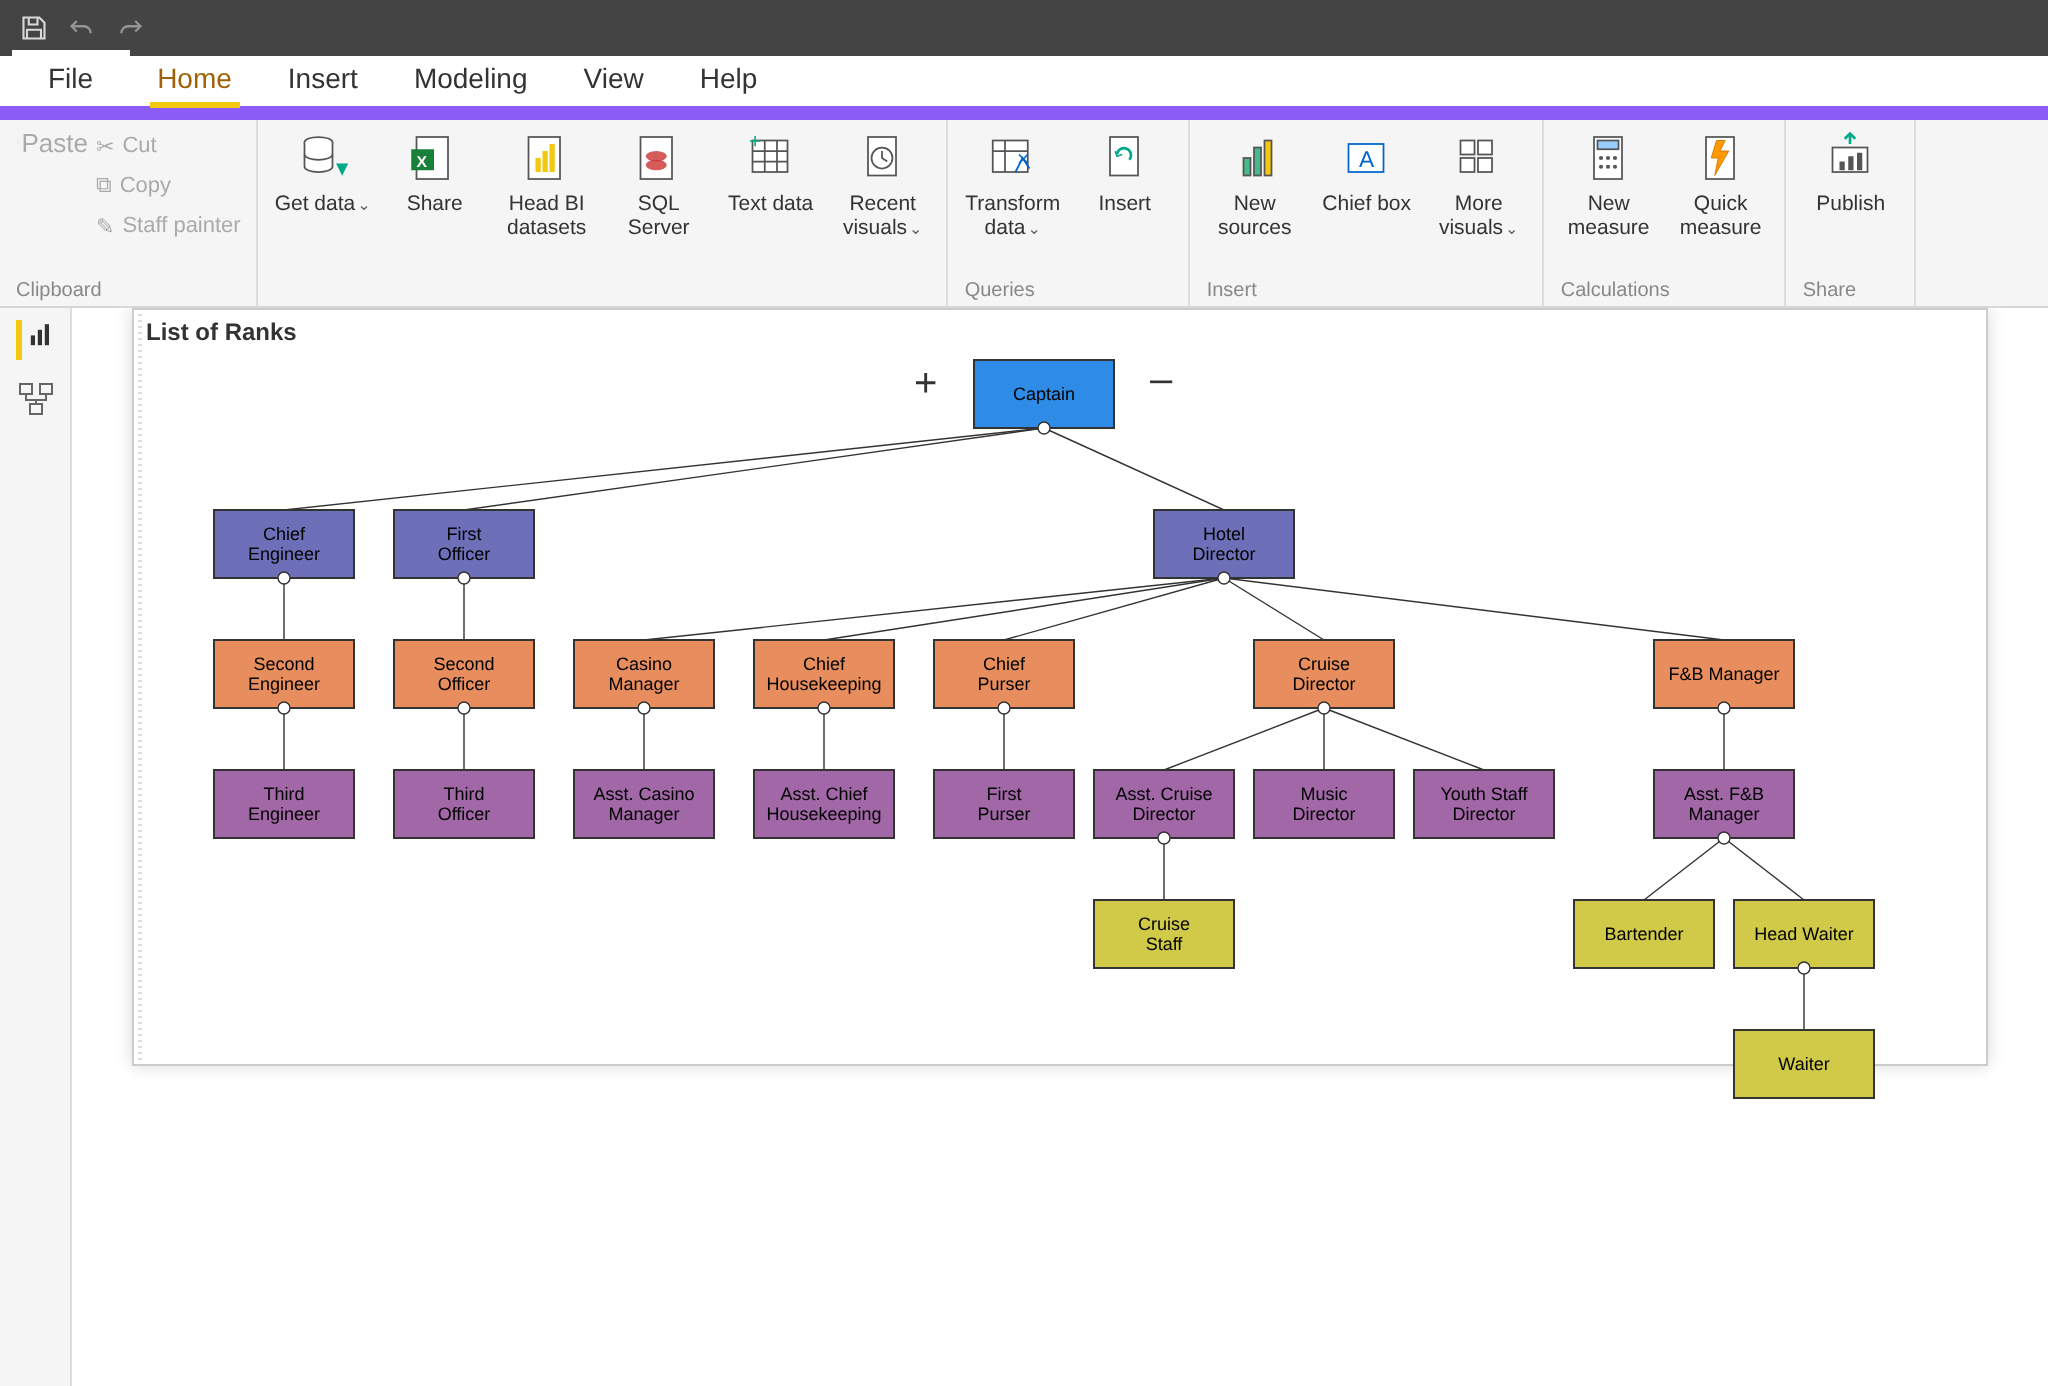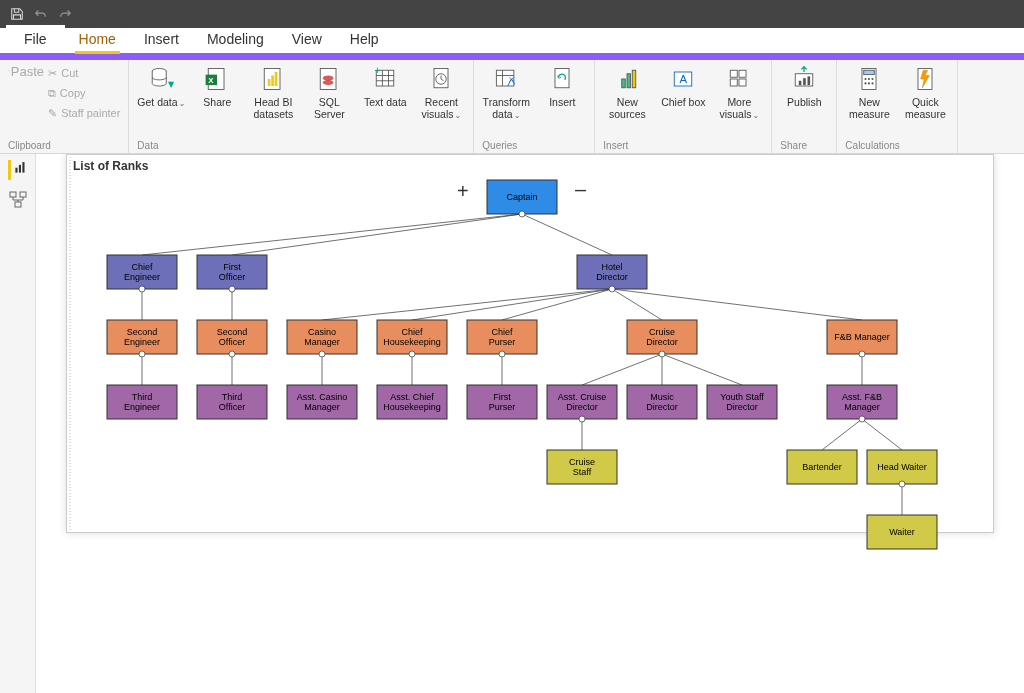--- a/index.html
+++ b/index.html
@@ -241,24 +241,6 @@
       <div class="rbtn">
           <span class="ricon">
             <svg viewBox="0 0 32 32">
-              <rect x="6" y="10" width="20" height="14" fill="#fff" stroke="#555"></rect>
-              <rect x="10" y="18" width="3" height="5" fill="#555"></rect>
-              <rect x="15" y="15" width="3" height="8" fill="#555"></rect>
-              <rect x="20" y="13" width="3" height="10" fill="#555"></rect>
-              <path d="M16 2v6m-3-3l3-3 3 3" fill="none" stroke="#0a8" stroke-width="1.5"></path>
-            </svg>
-          </span>
-          <span>Publish</span>
-        </div>
-    </div>
-    <div class="rgrp-label">Share</div>
-  </div>
-
-  <div class="rgrp">
-    <div class="rgrp-items">
-      <div class="rbtn">
-          <span class="ricon">
-            <svg viewBox="0 0 32 32">
               <rect x="8" y="4" width="16" height="24" fill="#fff" stroke="#555"></rect>
               <rect x="10" y="6" width="12" height="5" fill="#9cf" stroke="#555"></rect>
               <circle cx="12" cy="16" r="1.2" fill="#555"></circle>
@@ -282,6 +264,24 @@
         </div>
     </div>
     <div class="rgrp-label">Calculations</div>
+  </div>
+
+  <div class="rgrp">
+    <div class="rgrp-items">
+      <div class="rbtn">
+          <span class="ricon">
+            <svg viewBox="0 0 32 32">
+              <rect x="6" y="10" width="20" height="14" fill="#fff" stroke="#555"></rect>
+              <rect x="10" y="18" width="3" height="5" fill="#555"></rect>
+              <rect x="15" y="15" width="3" height="8" fill="#555"></rect>
+              <rect x="20" y="13" width="3" height="10" fill="#555"></rect>
+              <path d="M16 2v6m-3-3l3-3 3 3" fill="none" stroke="#0a8" stroke-width="1.5"></path>
+            </svg>
+          </span>
+          <span>Publish</span>
+        </div>
+    </div>
+    <div class="rgrp-label">Share</div>
   </div>
 </div>
 

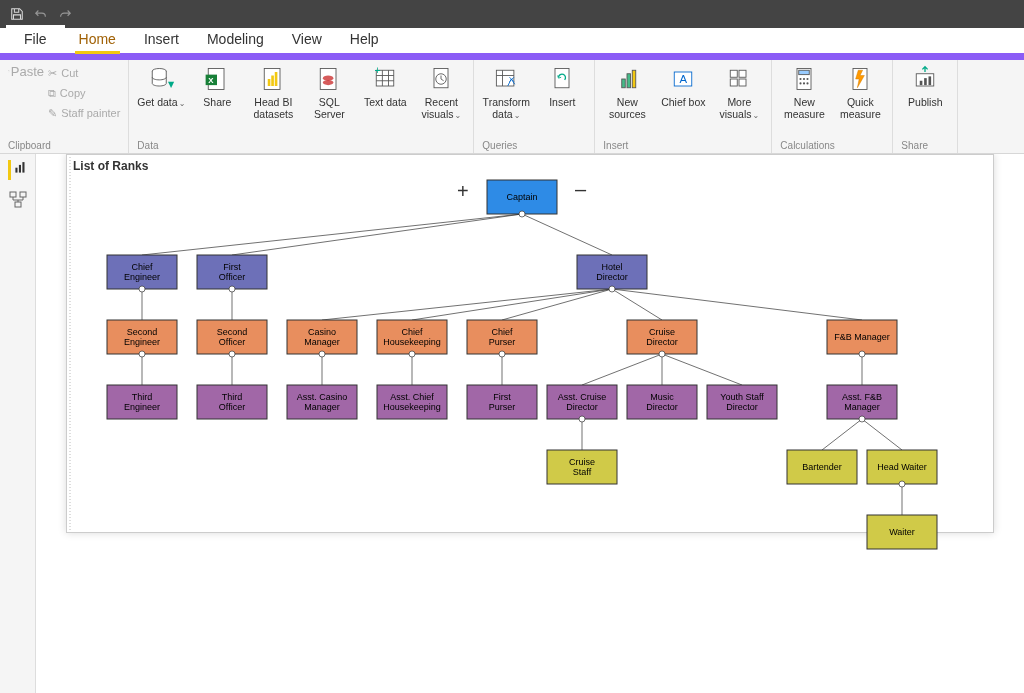--- a/index.html
+++ b/index.html
@@ -169,7 +169,6 @@
           <span><span>Recent visuals</span><span class="caret">⌄</span></span>
         </div>
     </div>
-    <div class="rgrp-label">Data</div>
   </div>
 
   <div class="rgrp">

